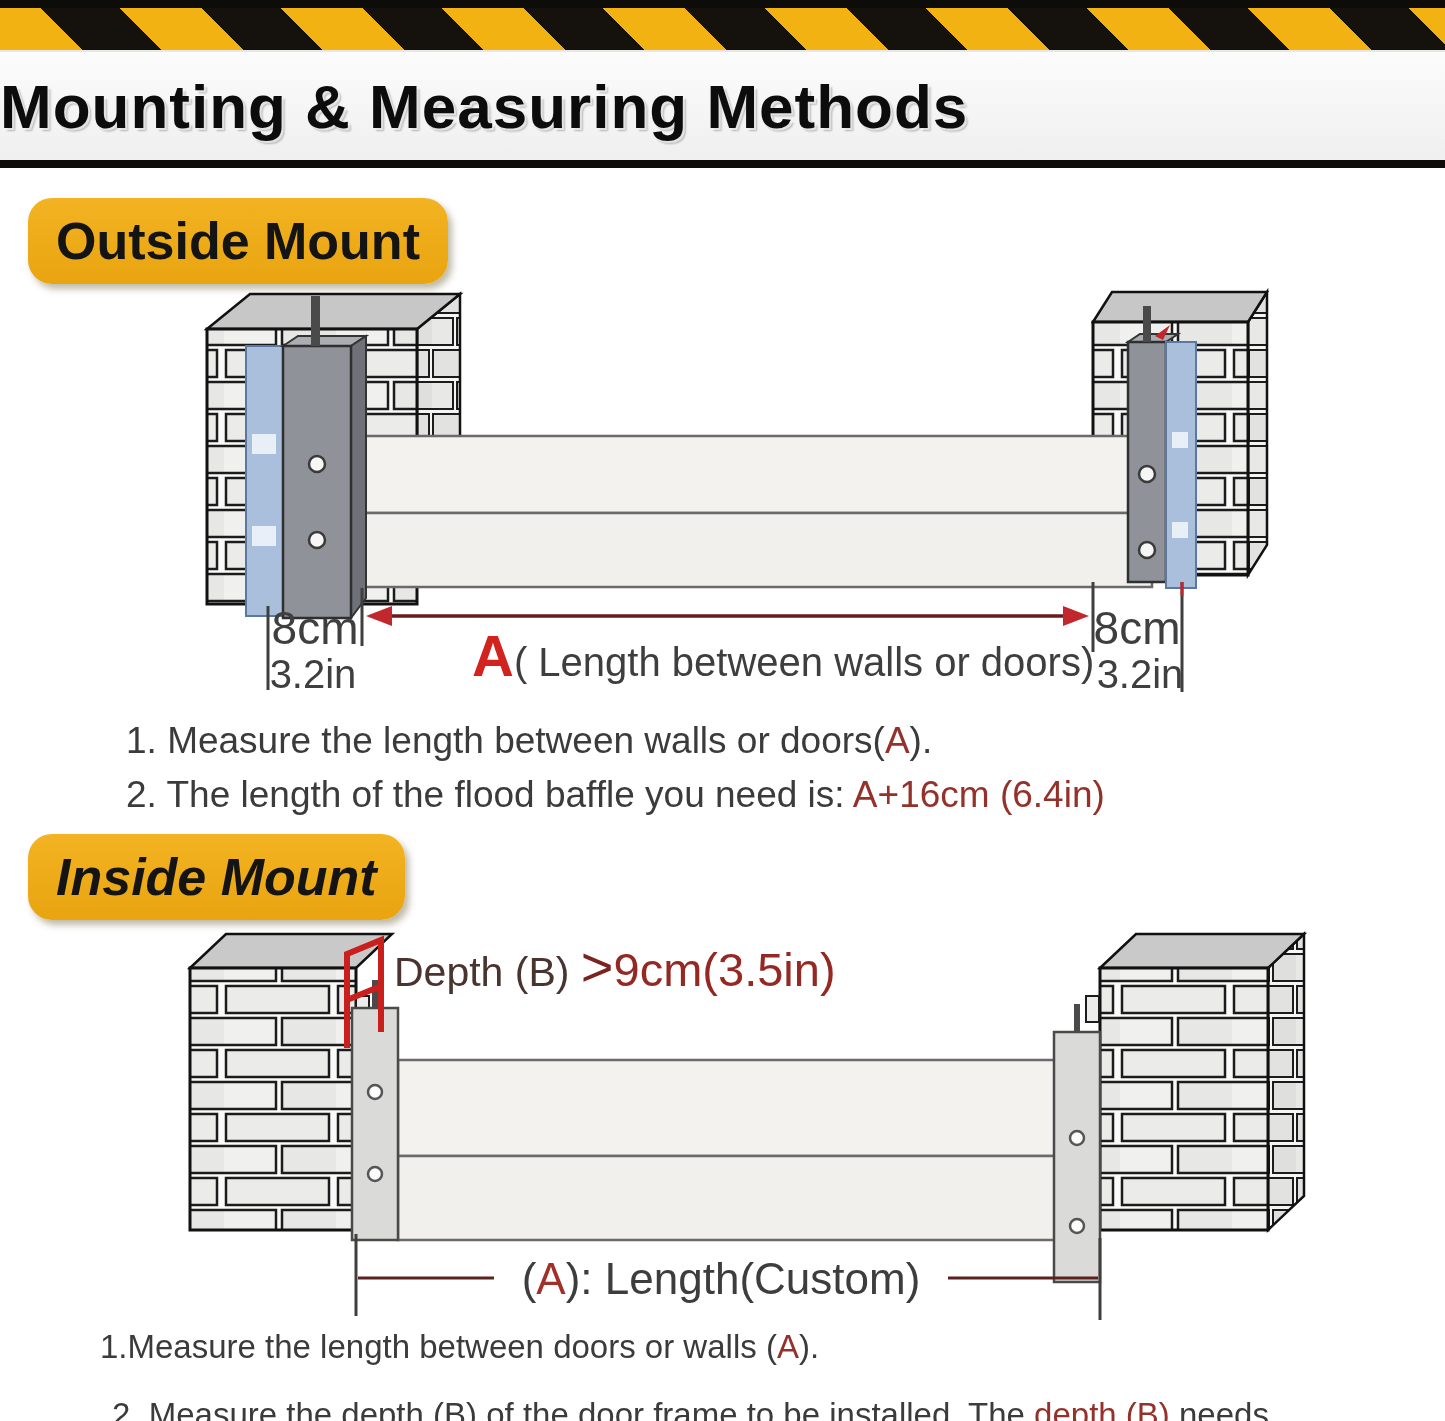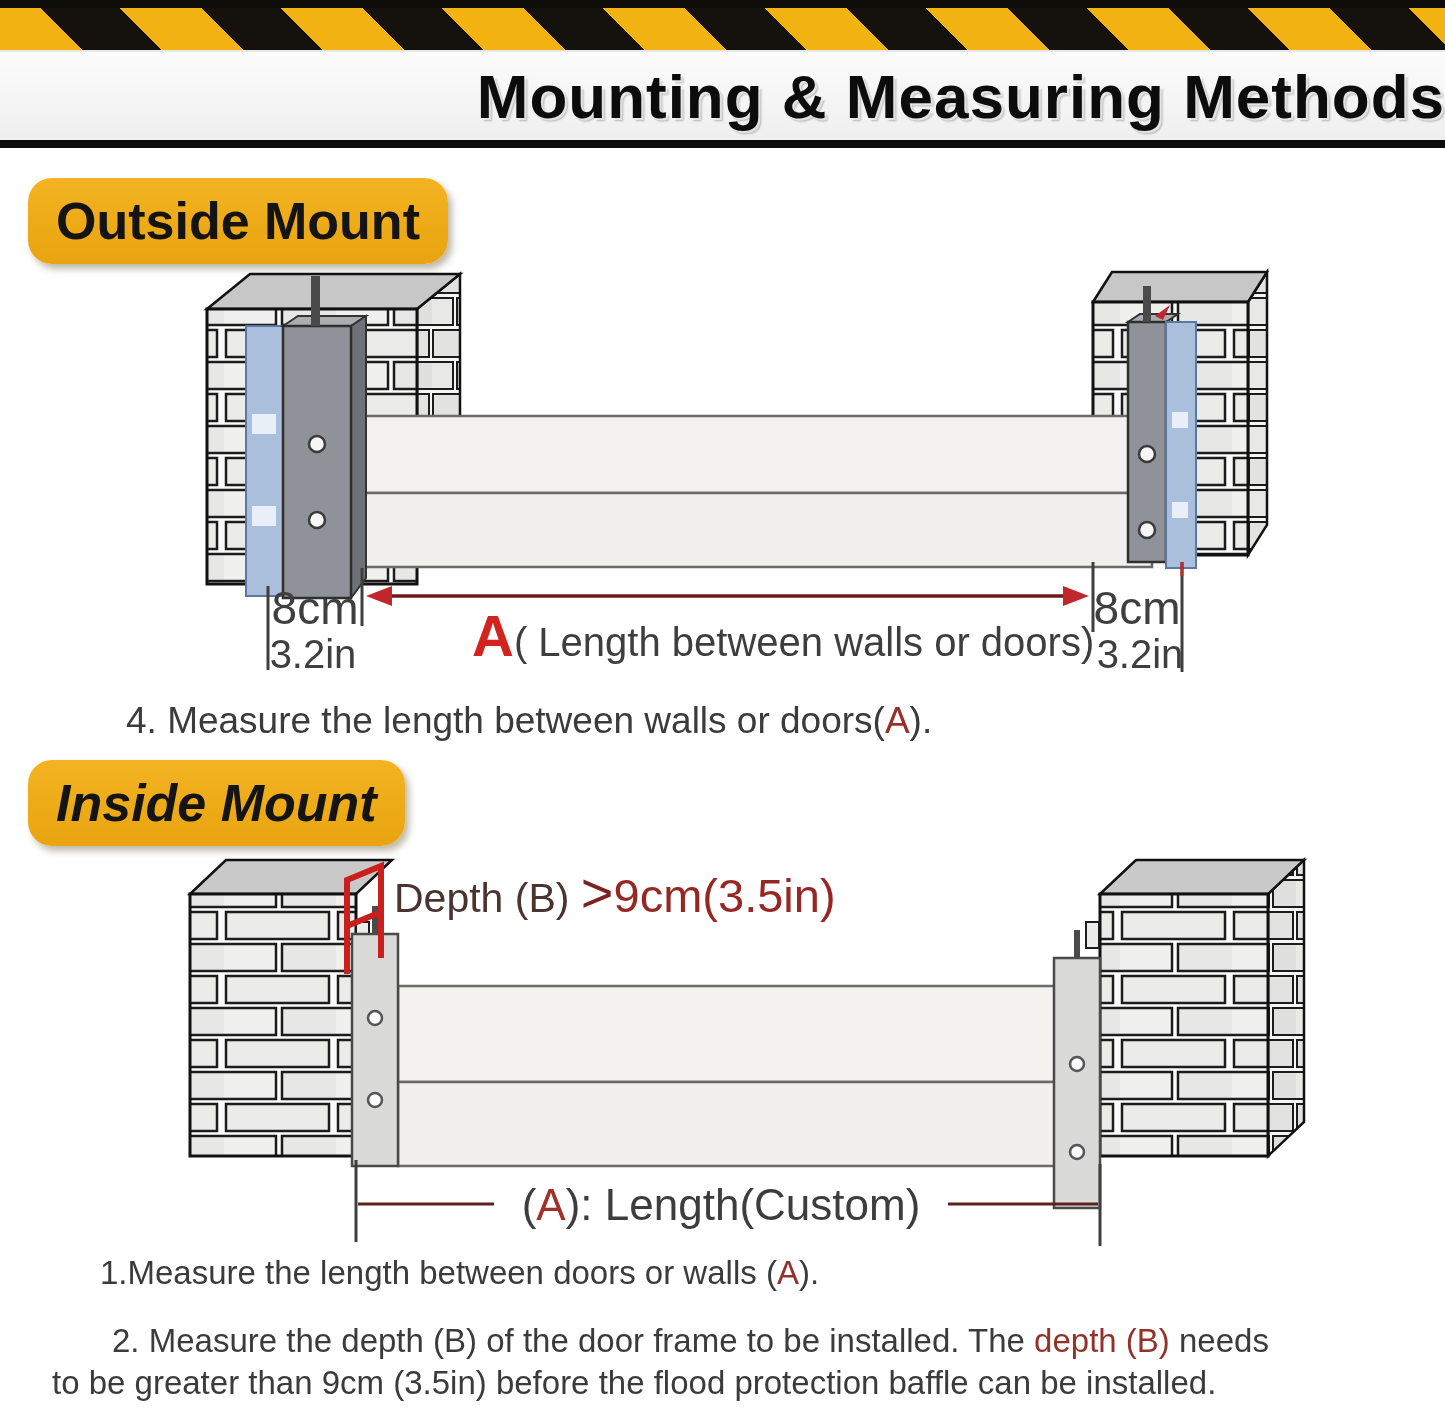--- a/index.html
+++ b/index.html
@@ -19,7 +19,7 @@
     border-bottom:2px solid #e7e7e7;
   }
   .title-row {
-    height:88px; display:flex; align-items:center; justify-content:flex-end;
+    height:108px; display:flex; align-items:center; justify-content:flex-start;
     background:linear-gradient(#fcfcfc, #efefef);
   }
   .title-row h1 {

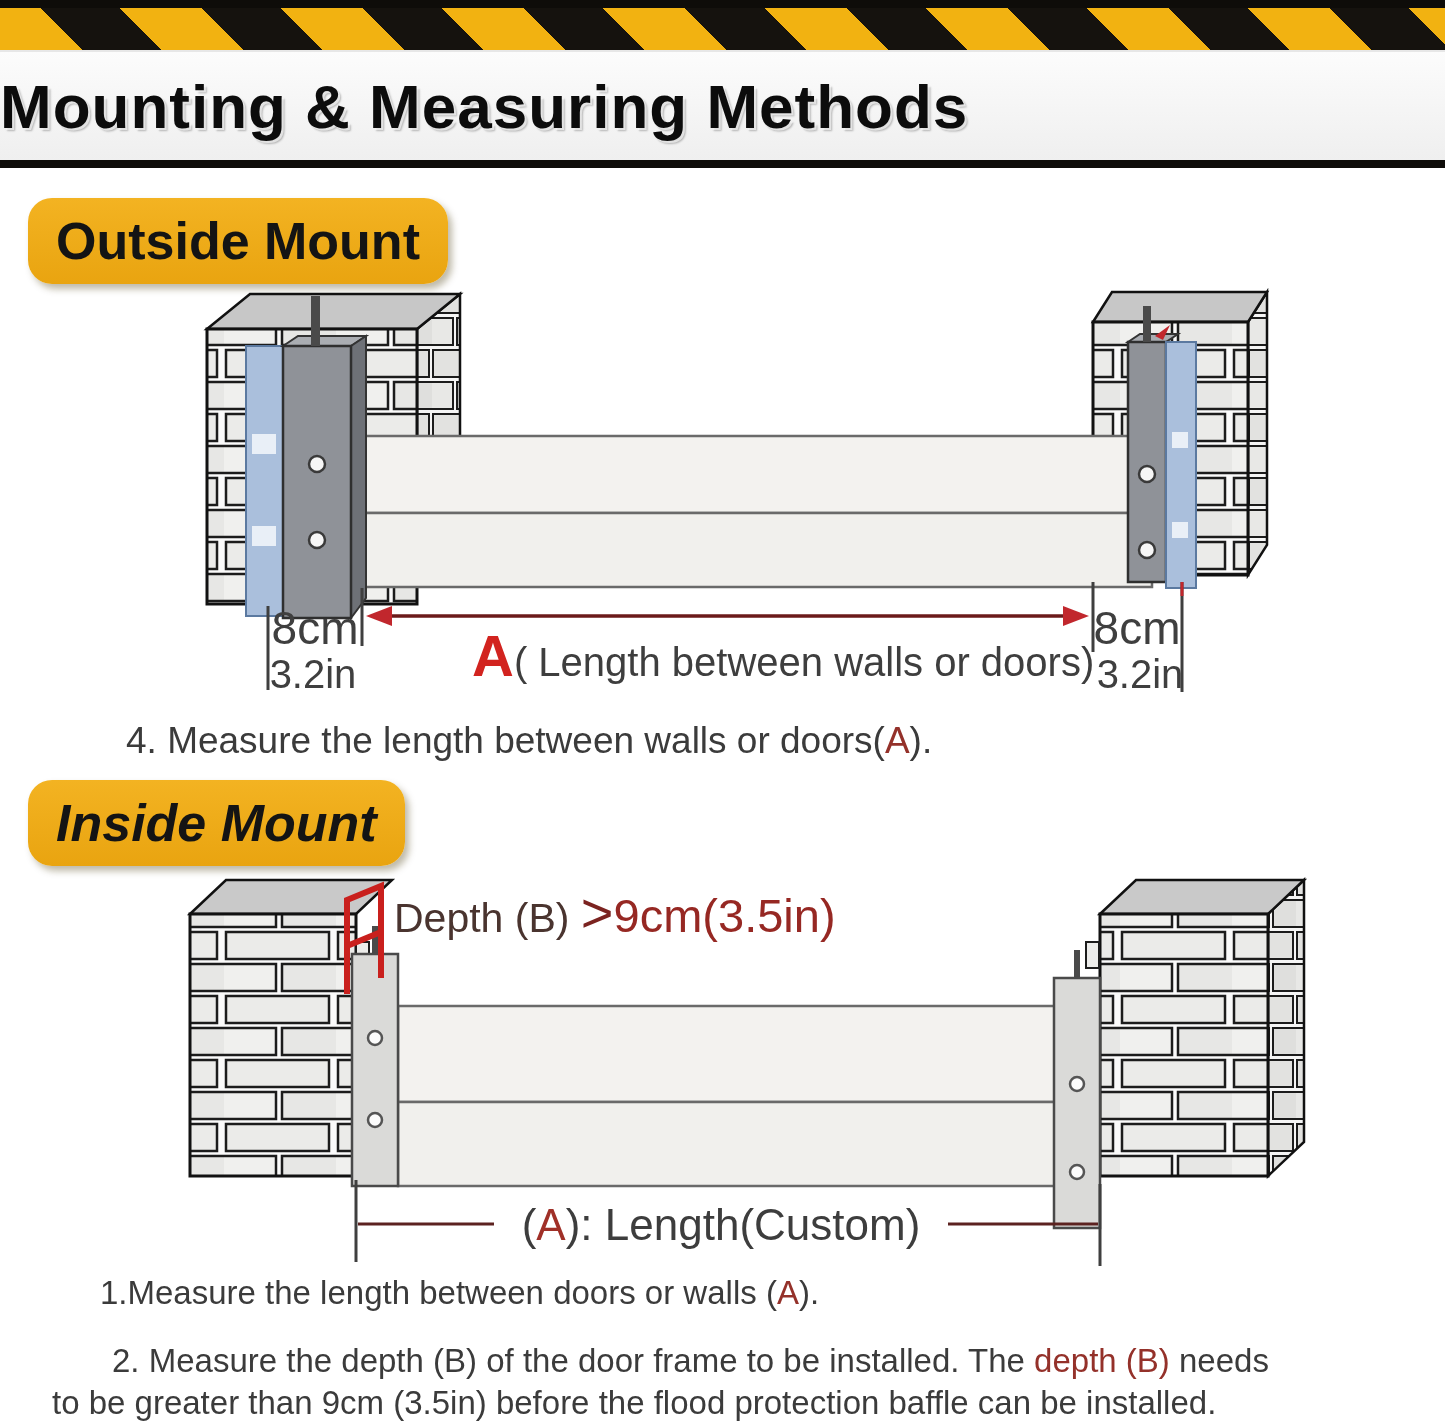--- a/index.html
+++ b/index.html
@@ -152,7 +152,7 @@
 </svg>
 
 <div class="steps-outside">
-  <div class="step"><span>4. Measure the length between walls or doors(</span><span class="maroon">A</span><span>).</span></div>
+  <div class="step"><span>1. Measure the length between walls or doors(</span><span class="maroon">A</span><span>).</span></div>
 </div>
 
 

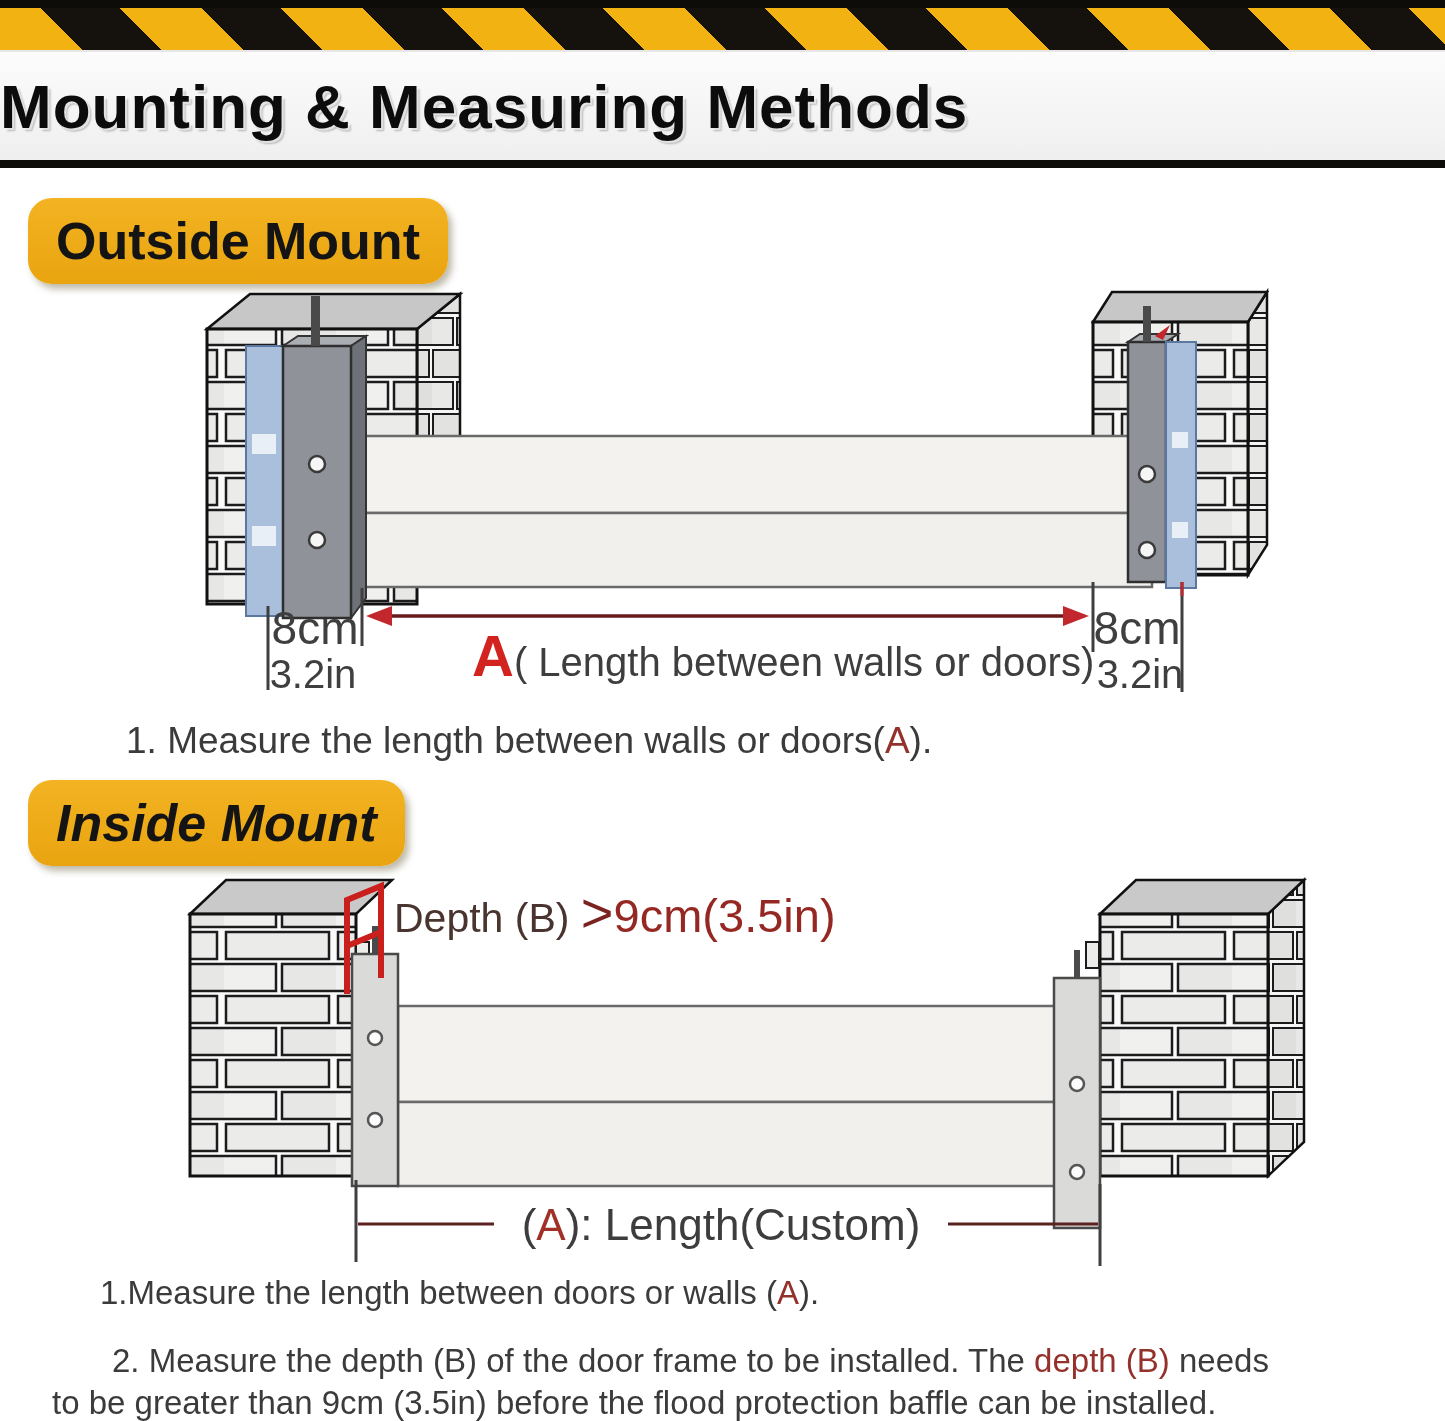--- a/index.html
+++ b/index.html
@@ -153,6 +153,7 @@
 
 <div class="steps-outside">
   <div class="step"><span>1. Measure the length between walls or doors(</span><span class="maroon">A</span><span>).</span></div>
+  <div class="step"><span>2. The length of the flood baffle you need is: </span><span class="maroon">A+16cm (6.4in)</span></div>
 </div>
 
 

